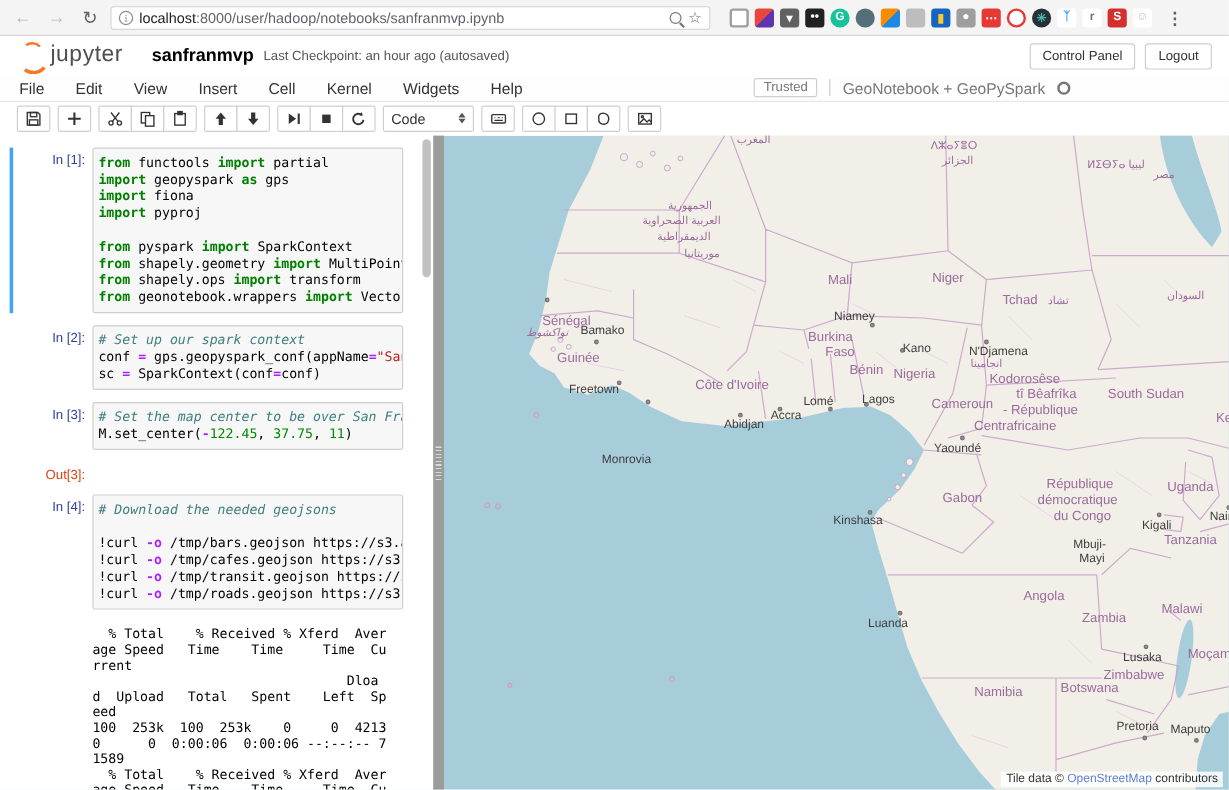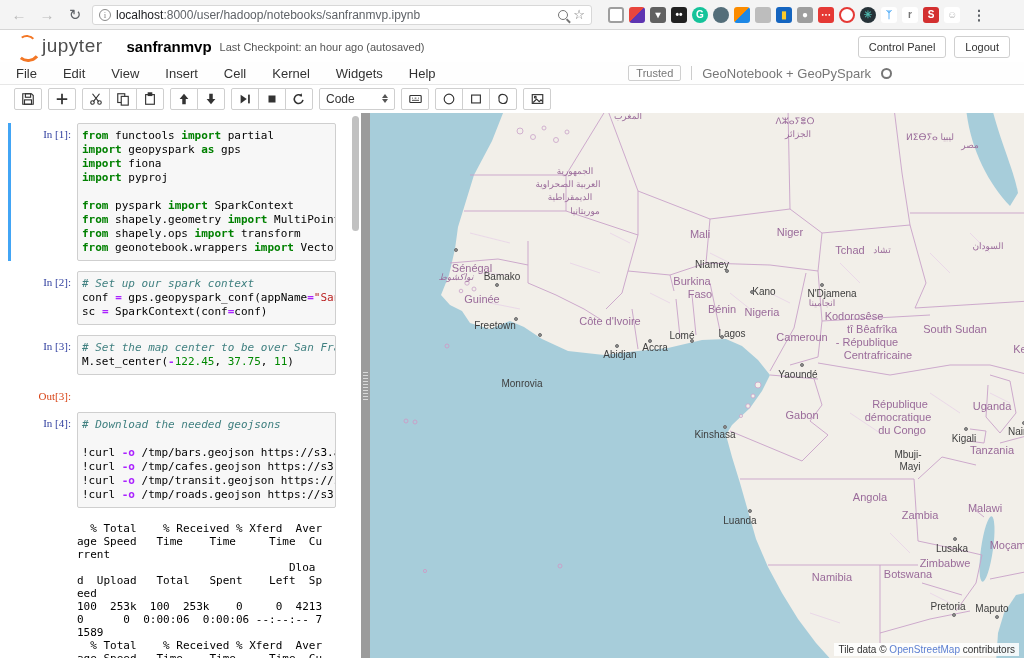--- a/index.html
+++ b/index.html
@@ -61,7 +61,7 @@
   .nb-pane { position:absolute; left:0; top:0; width:349px; bottom:0; overflow:hidden; padding-top:10px; }
   .cell { display:flex; margin:0 0 10px 8px; border-left:3px solid transparent; }
   .cell.selected { border-left-color:#42a5f5; }
-  .prompt { width:66px; flex:0 0 66px; text-align:right; padding:5px 6px 0 0; font-family:Liberation Serif, serif; font-size:11px; white-space:nowrap; }
+  .prompt { width:66px; flex:0 0 66px; text-align:right; padding:5px 6px 0 0; font-family:Liberation Sans, sans-serif; font-size:11px; white-space:nowrap; }
   .prompt.in { color:#303f9f; }
   .prompt.out { color:#d84315; }
   .inputarea { width:259px; flex:0 0 259px; background:#f7f7f7; border:1px solid #cfcfcf; border-radius:2px; padding:5px 4px; overflow:hidden; }

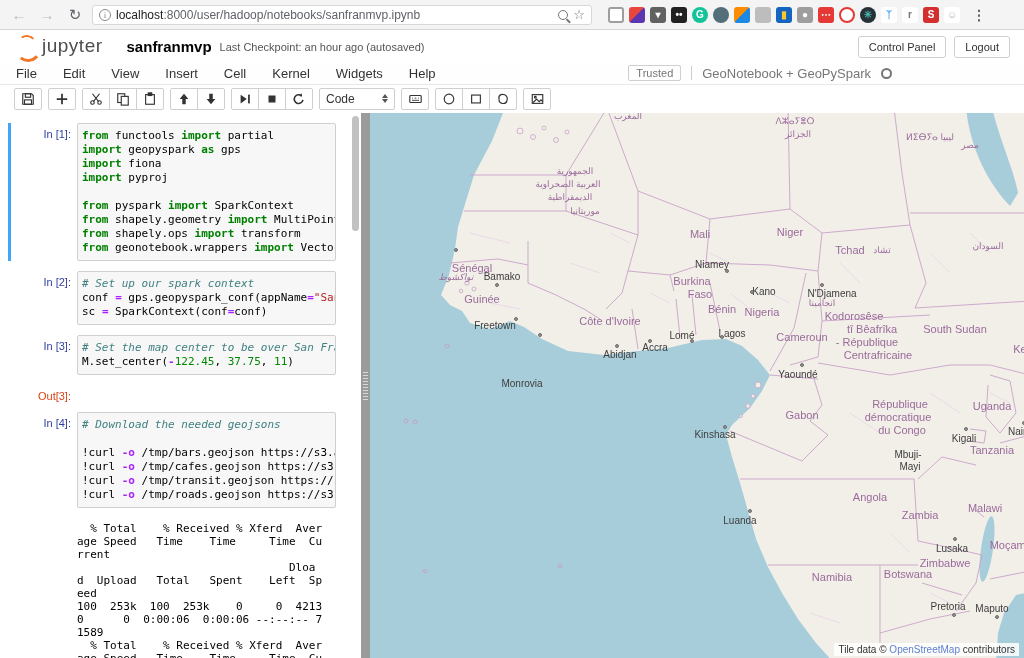--- a/index.html
+++ b/index.html
@@ -407,7 +407,7 @@
         <span class="mlabel co" style="left: 484px; top: 203px;">Kodorosêse</span>
         <span class="mlabel co" style="left: 502px; top: 216px;">tî Bêafrîka</span>
         <span class="mlabel co" style="left: 497px; top: 229px;">- République</span>
-        <span class="mlabel co" style="left: 508px; top: 242px;">Centrafricaine</span>
+        <span class="mlabel co" style="left: 476px; top: 242px;">Centrafricaine</span>
         <span class="mlabel co" style="left: 585px; top: 216px;">South Sudan</span>
         <span class="mlabel co" style="left: 622px; top: 293px;">Uganda</span>
         <span class="mlabel co" style="left: 650px; top: 236px;">Ke</span>

